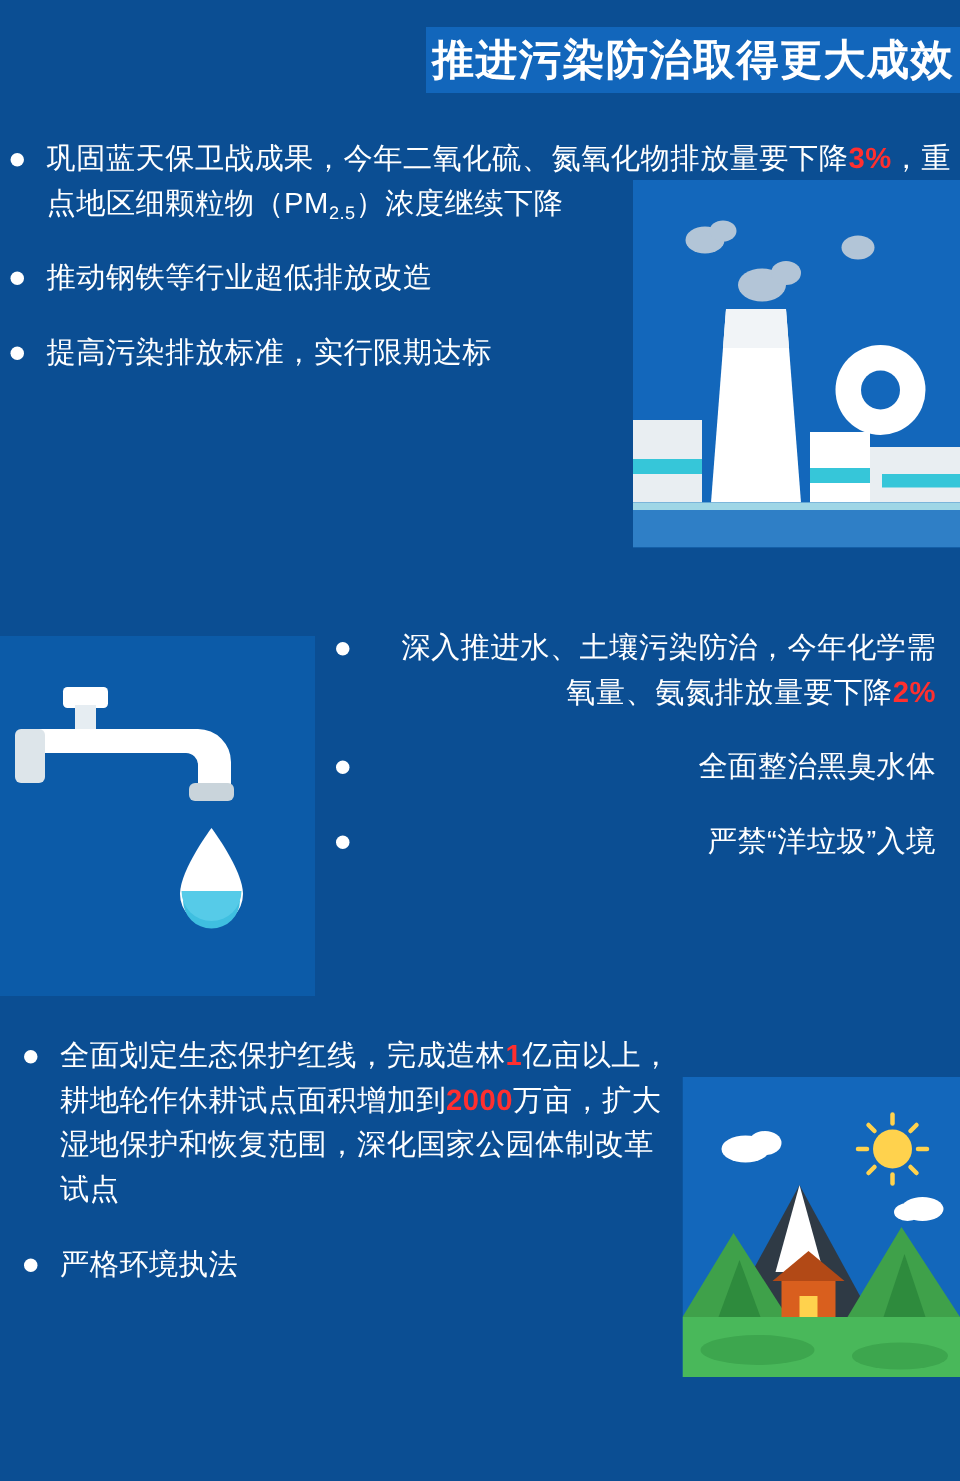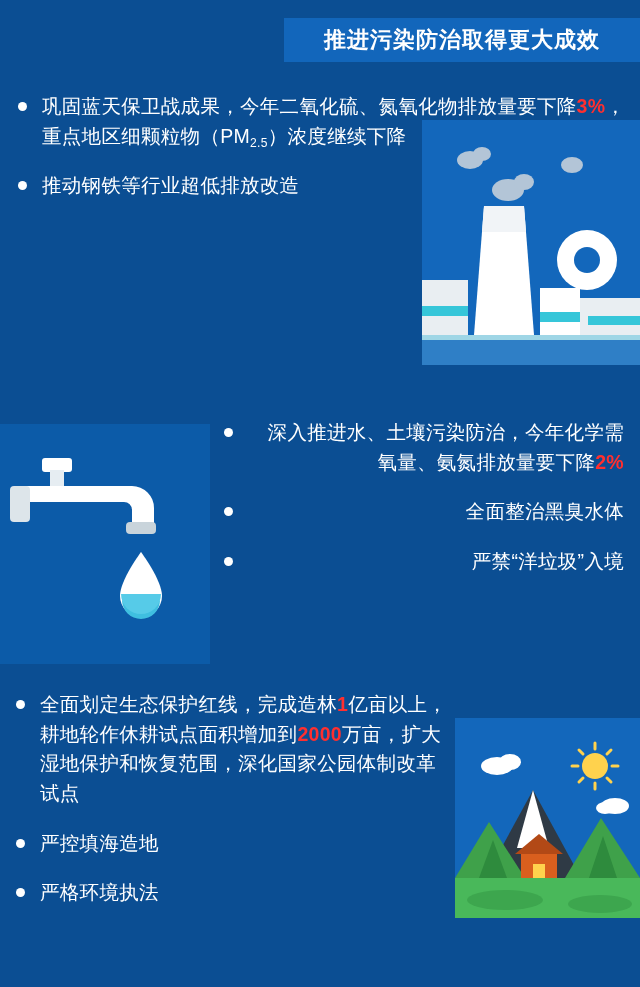--- a/index.html
+++ b/index.html
@@ -39,7 +39,7 @@
     justify-content: center;
   }
   .header-title {
-    font-size: 22px;
+    font-size: 28px;
     font-weight: bold;
     letter-spacing: 1px;
     color: #ffffff;

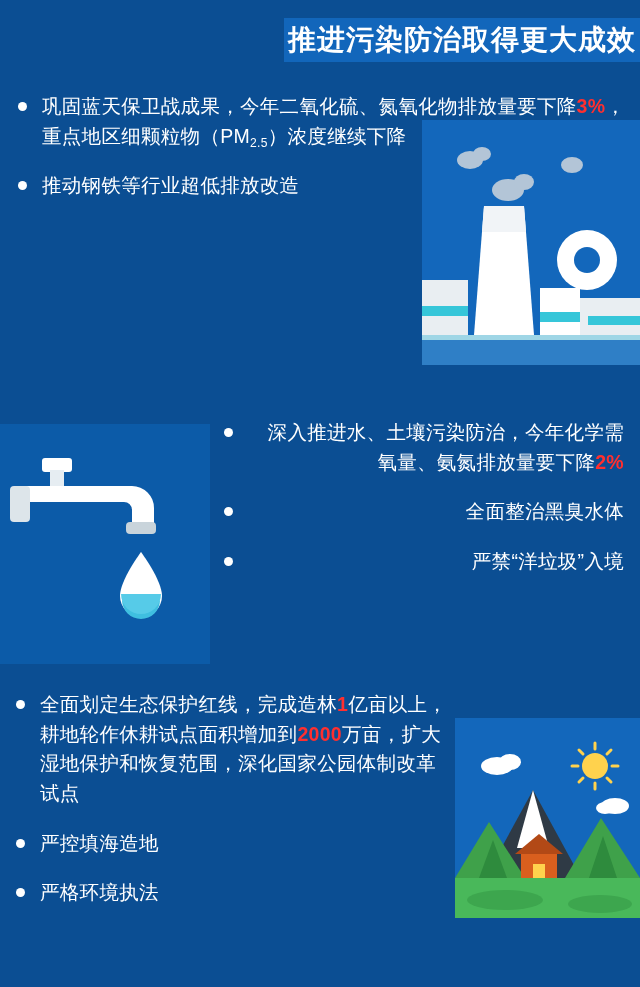--- a/index.html
+++ b/index.html
@@ -88,7 +88,7 @@
 
   
   .sec1 {
-    padding: 14px 0 0 16px;
+    padding: 14px 0 0 5px;
     min-height: 322px;
   }
   .sec1 .art {

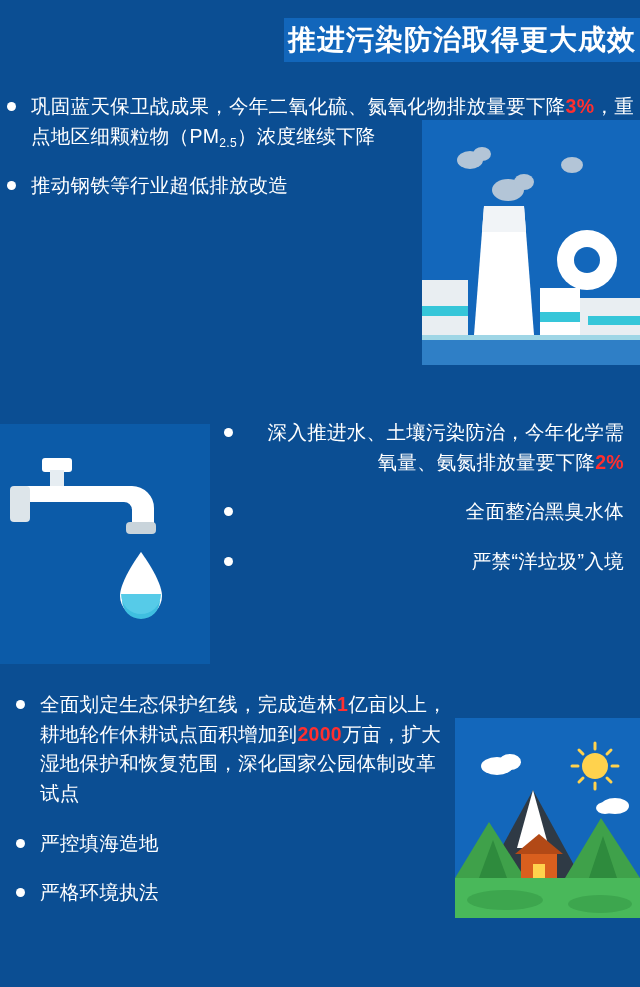--- a/index.html
+++ b/index.html
@@ -156,6 +156,7 @@
     <ul class="bullets" id="list-0">
         <li><span>巩固蓝天保卫战成果，今年二氧化硫、氮氧化物排放量要下降</span><span class="hl">3%</span><span>，重点地区细颗粒物（PM</span><sub>2.5</sub><span>）浓度继续下降</span></li>
         <li><span>推动钢铁等行业超低排放改造</span></li>
+        <li><span>提高污染排放标准，实行限期达标</span></li>
       </ul>
     <div class="art">
       <svg viewBox="0 0 218 245" width="218" height="245">

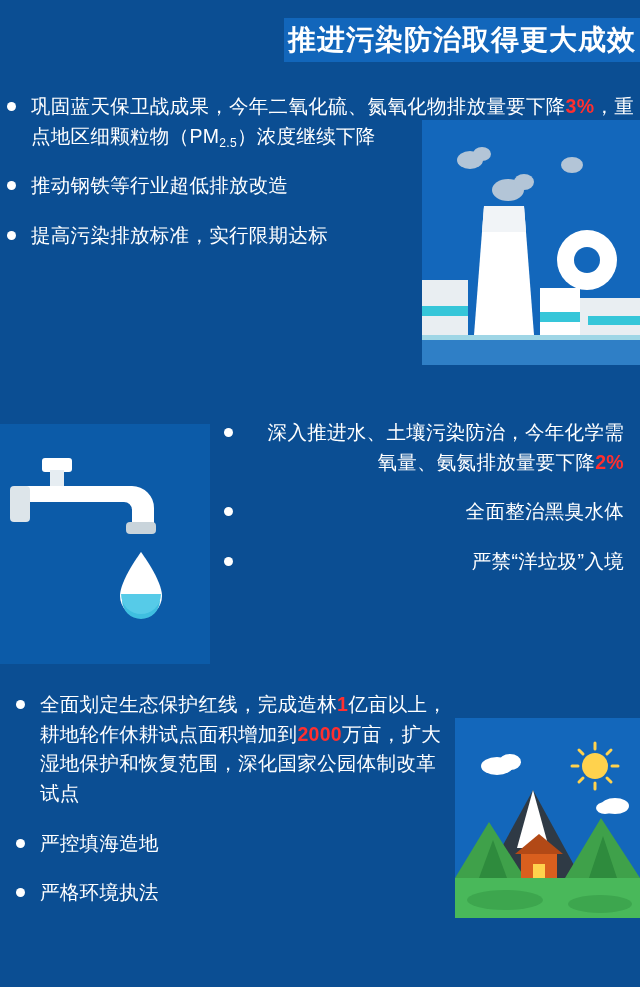--- a/index.html
+++ b/index.html
@@ -219,7 +219,6 @@
     <div class="text">
       <ul class="bullets" id="list-2">
           <li><span>全面划定生态保护红线，完成造林</span><span class="hl">1</span><span>亿亩以上，耕地轮作休耕试点面积增加到</span><span class="hl">2000</span><span>万亩，扩大湿地保护和恢复范围，深化国家公园体制改革试点</span></li>
-          <li><span>严控填海造地</span></li>
           <li><span>严格环境执法</span></li>
         </ul>
     </div>

